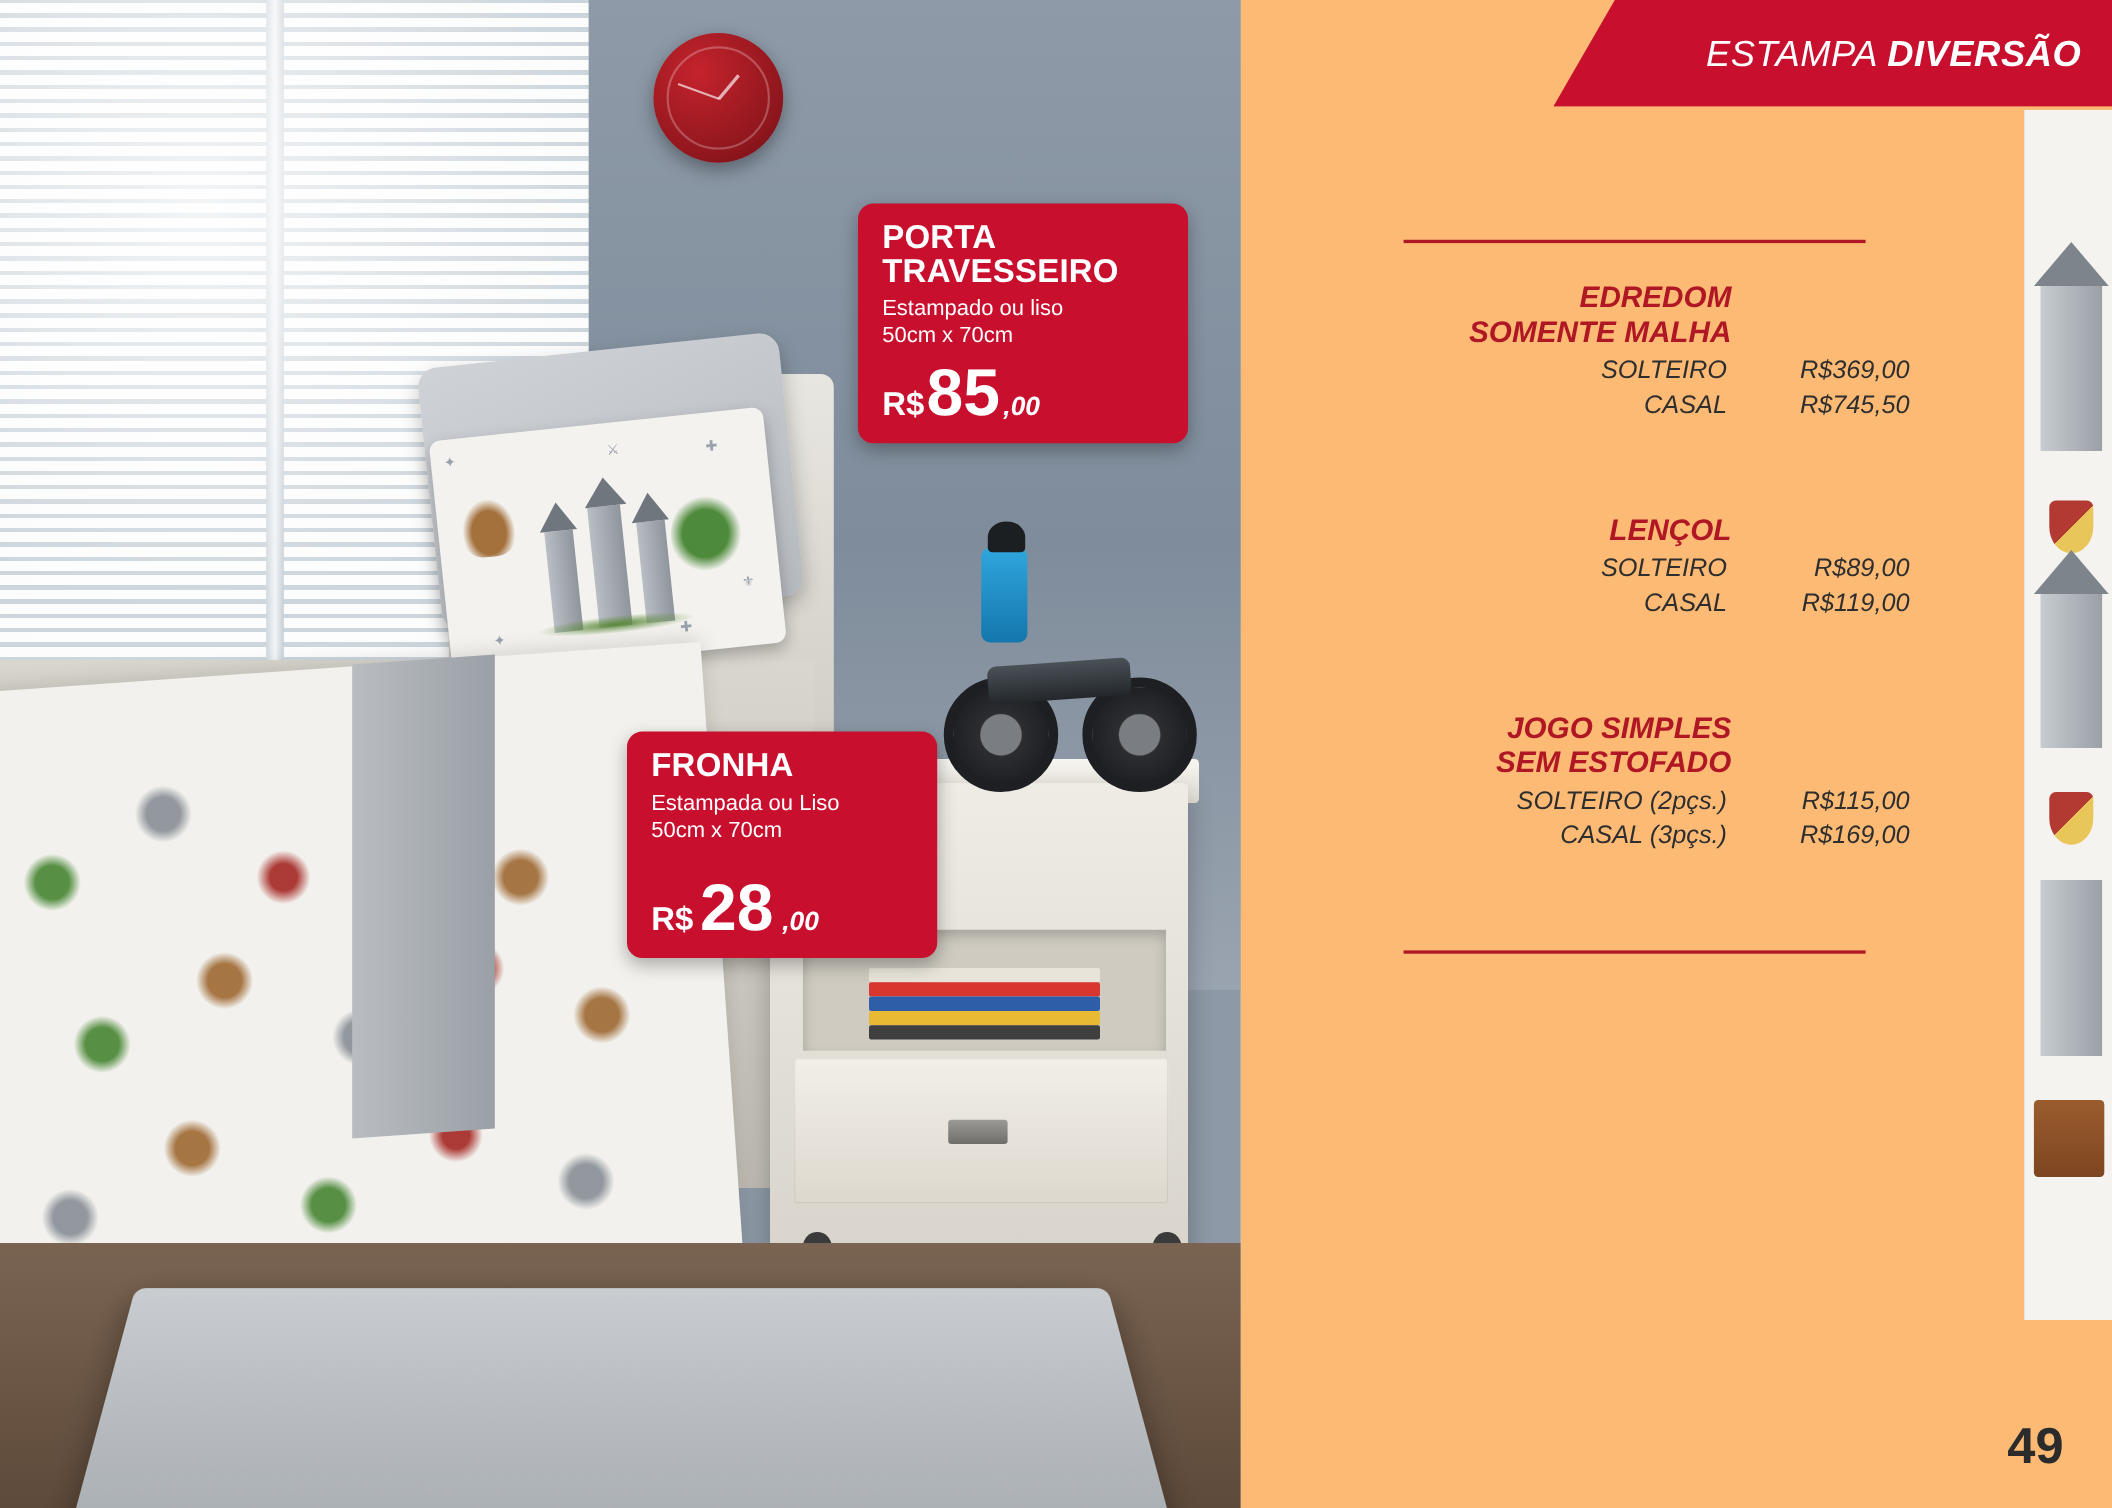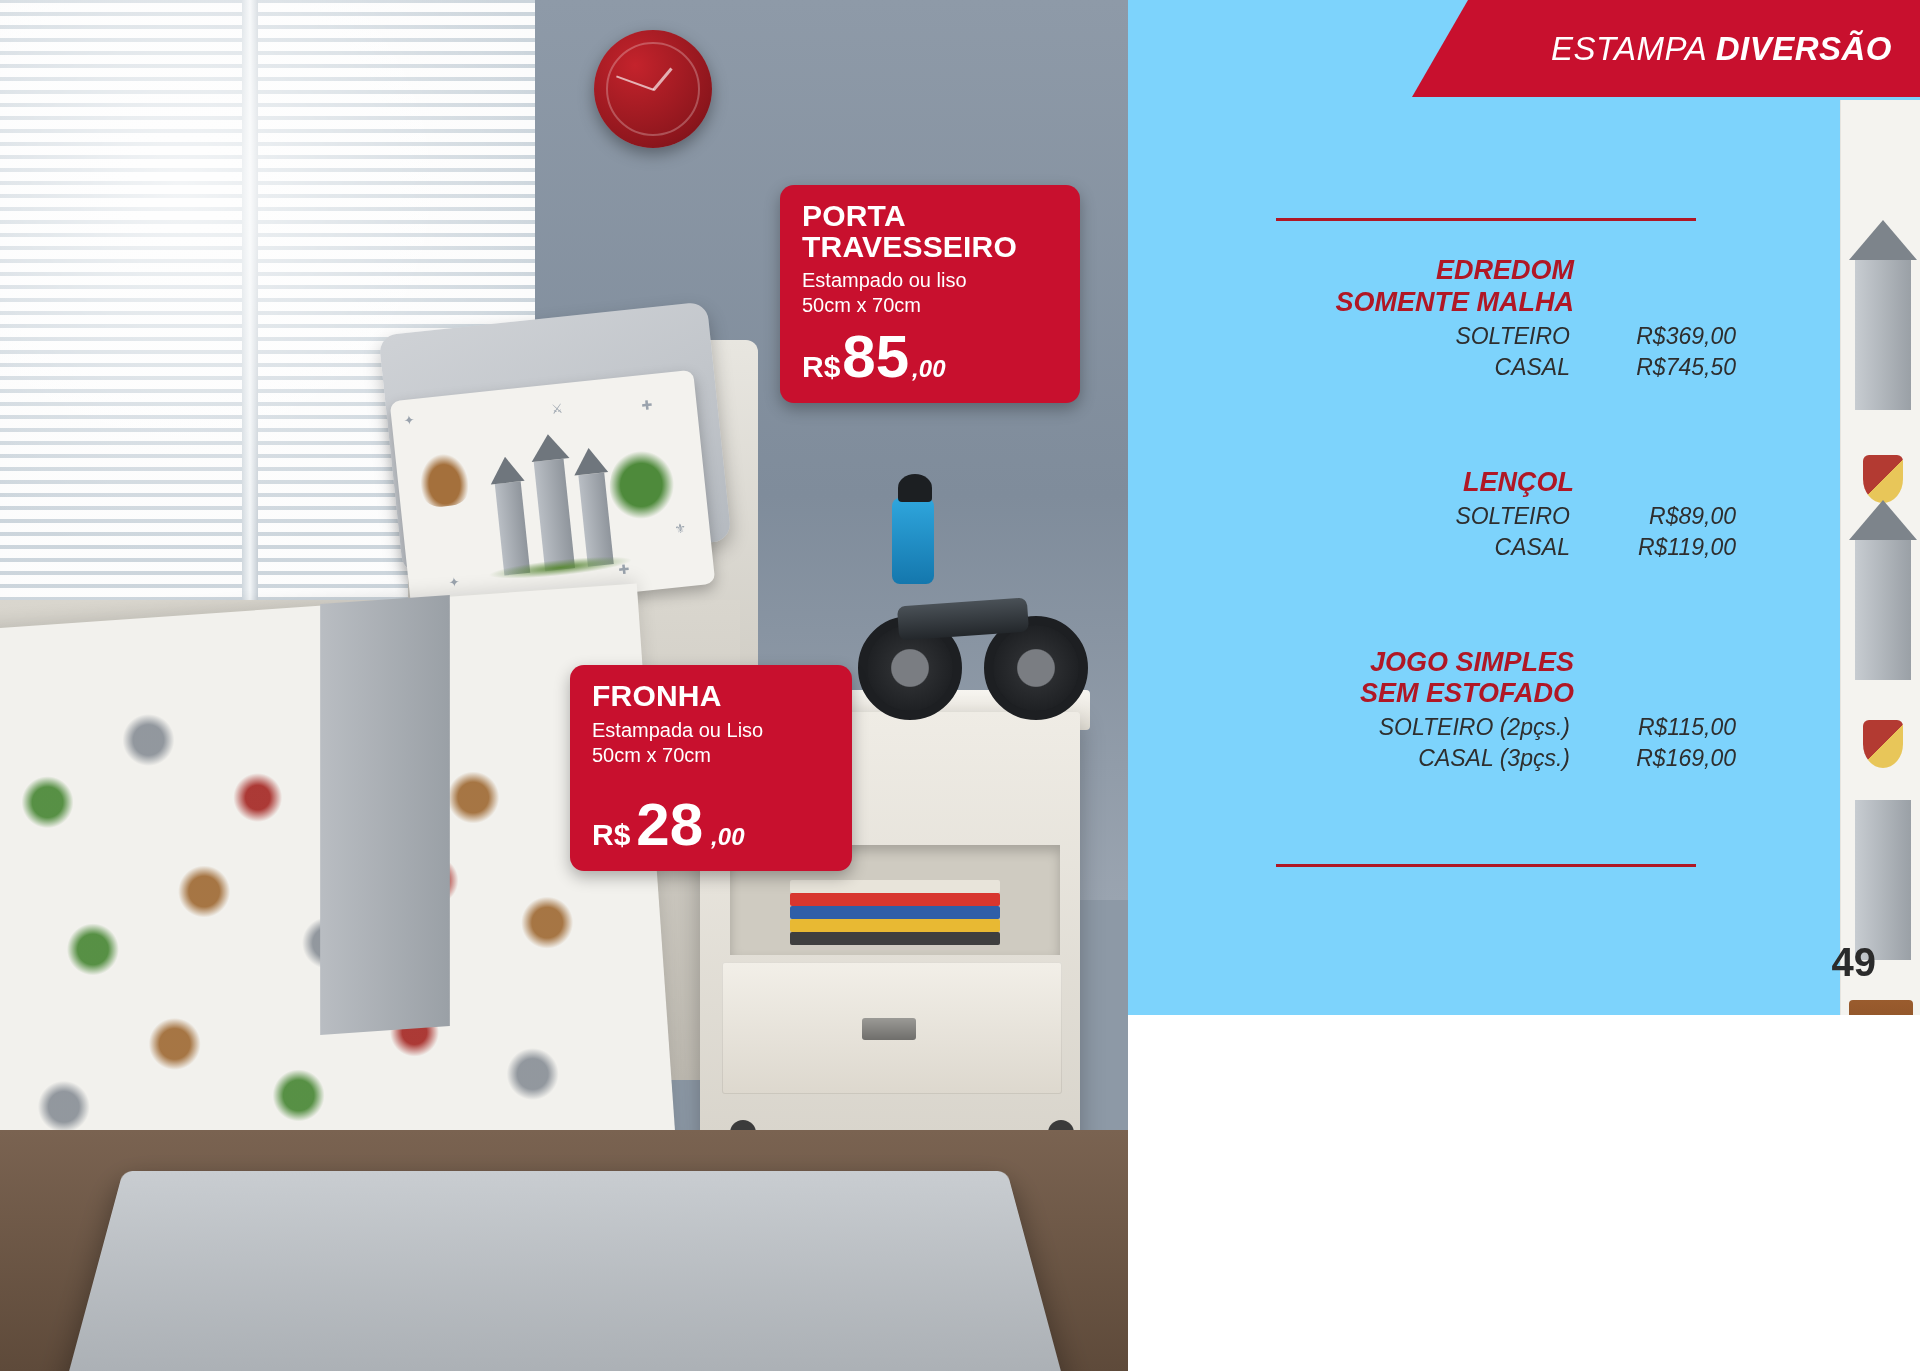--- a/index.html
+++ b/index.html
@@ -330,8 +330,8 @@
   .right-panel {
     position: absolute;
     left: 1128px; top: 0;
-    width: 792px; height: 1015px;
-    background: #7dd3fc;
+    width: 792px; height: 1371px;
+    background: #fdba74;
     overflow: hidden;
   }
   .ribbon {

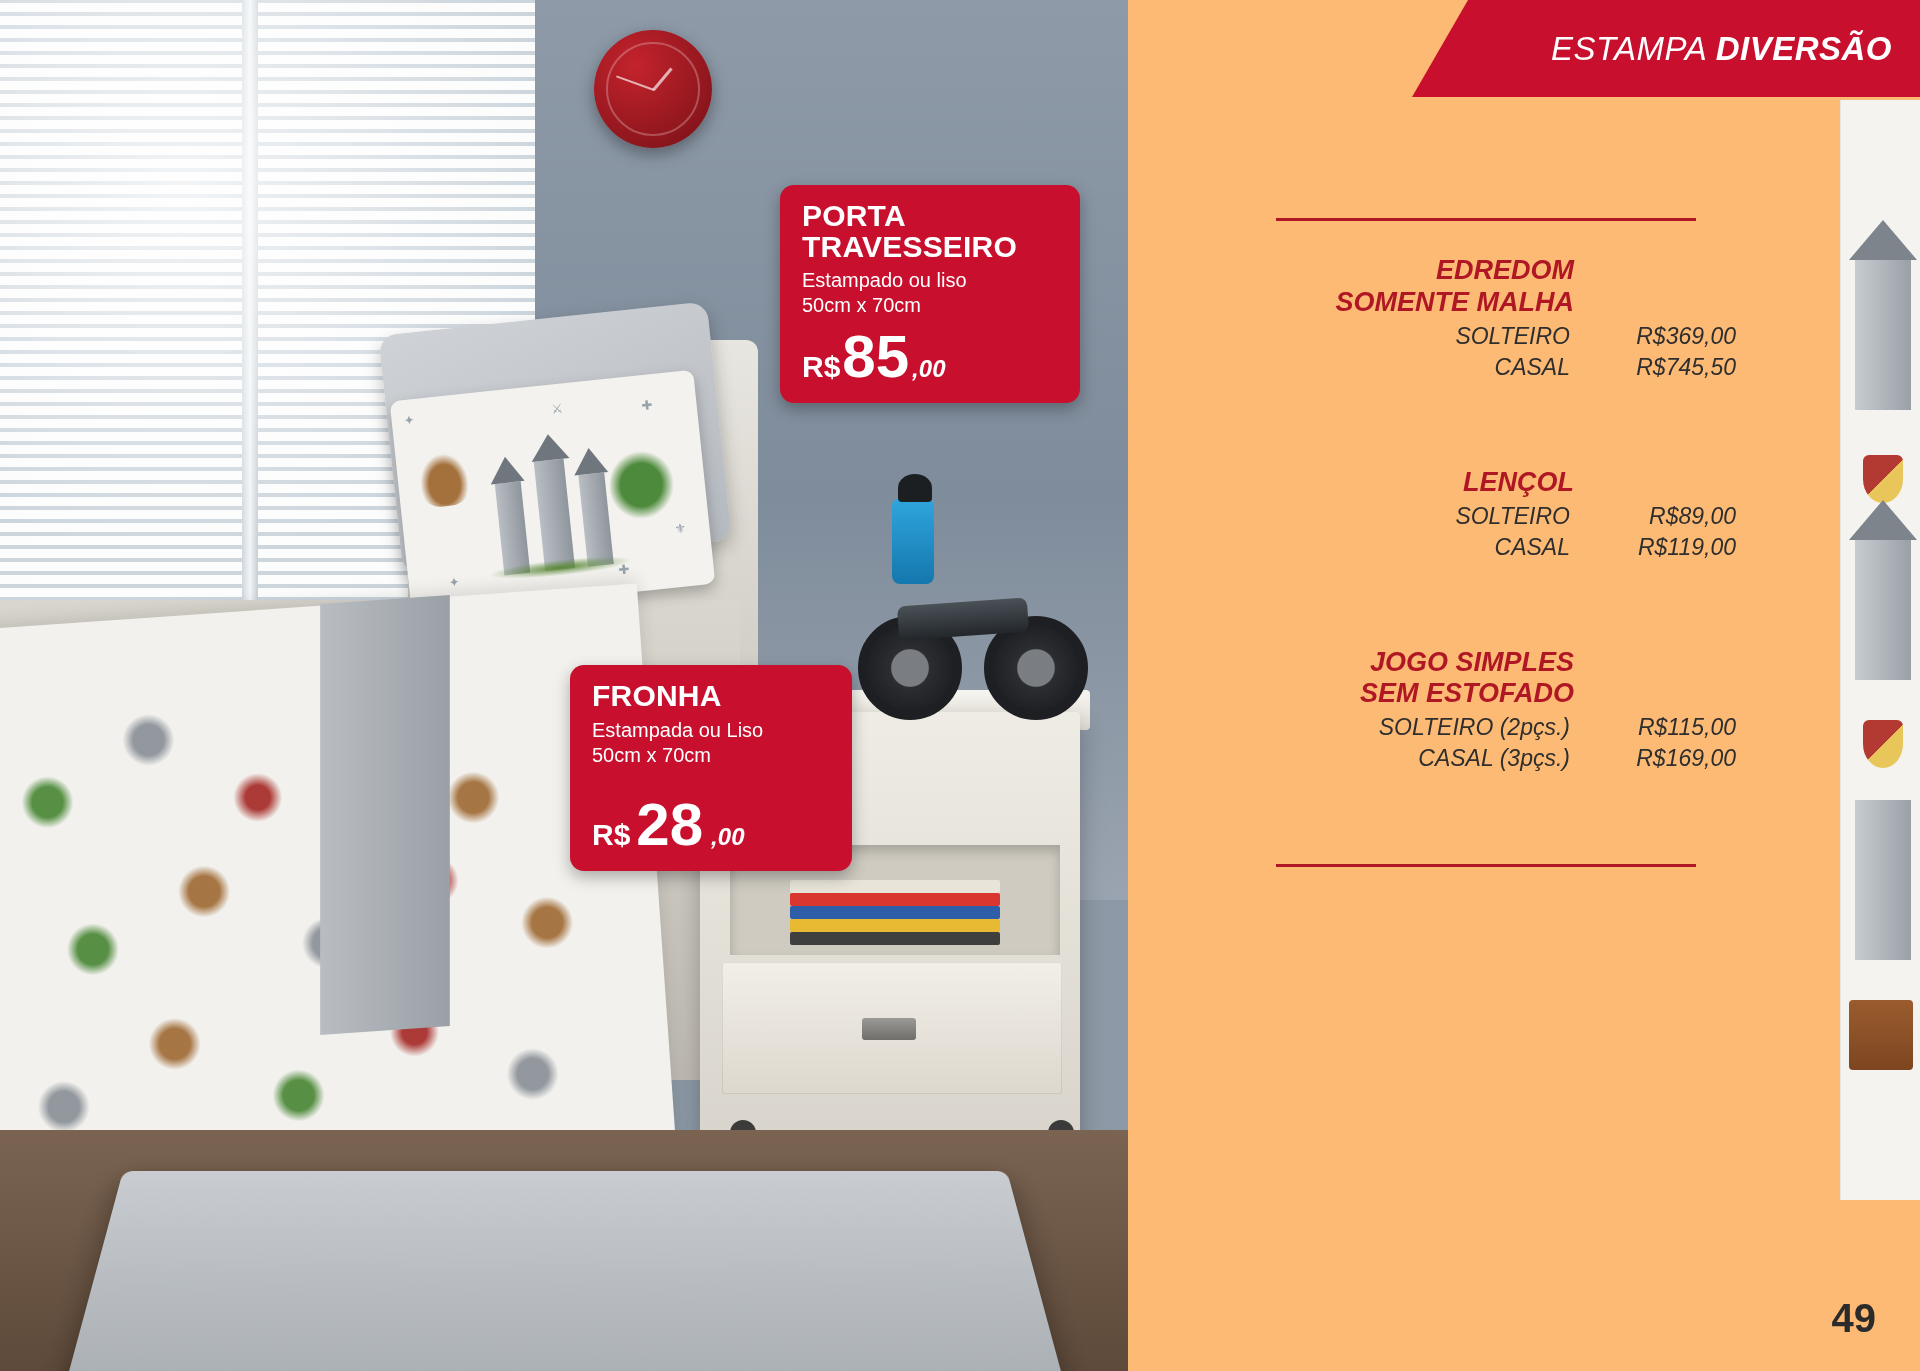--- a/index.html
+++ b/index.html
@@ -436,7 +436,7 @@
   .page-number {
     position: absolute;
     right: 44px; bottom: 30px;
-    font-size: 40px;
+    font-size: 46px;
     font-weight: bold;
     color: #2b2b2b;
   }

